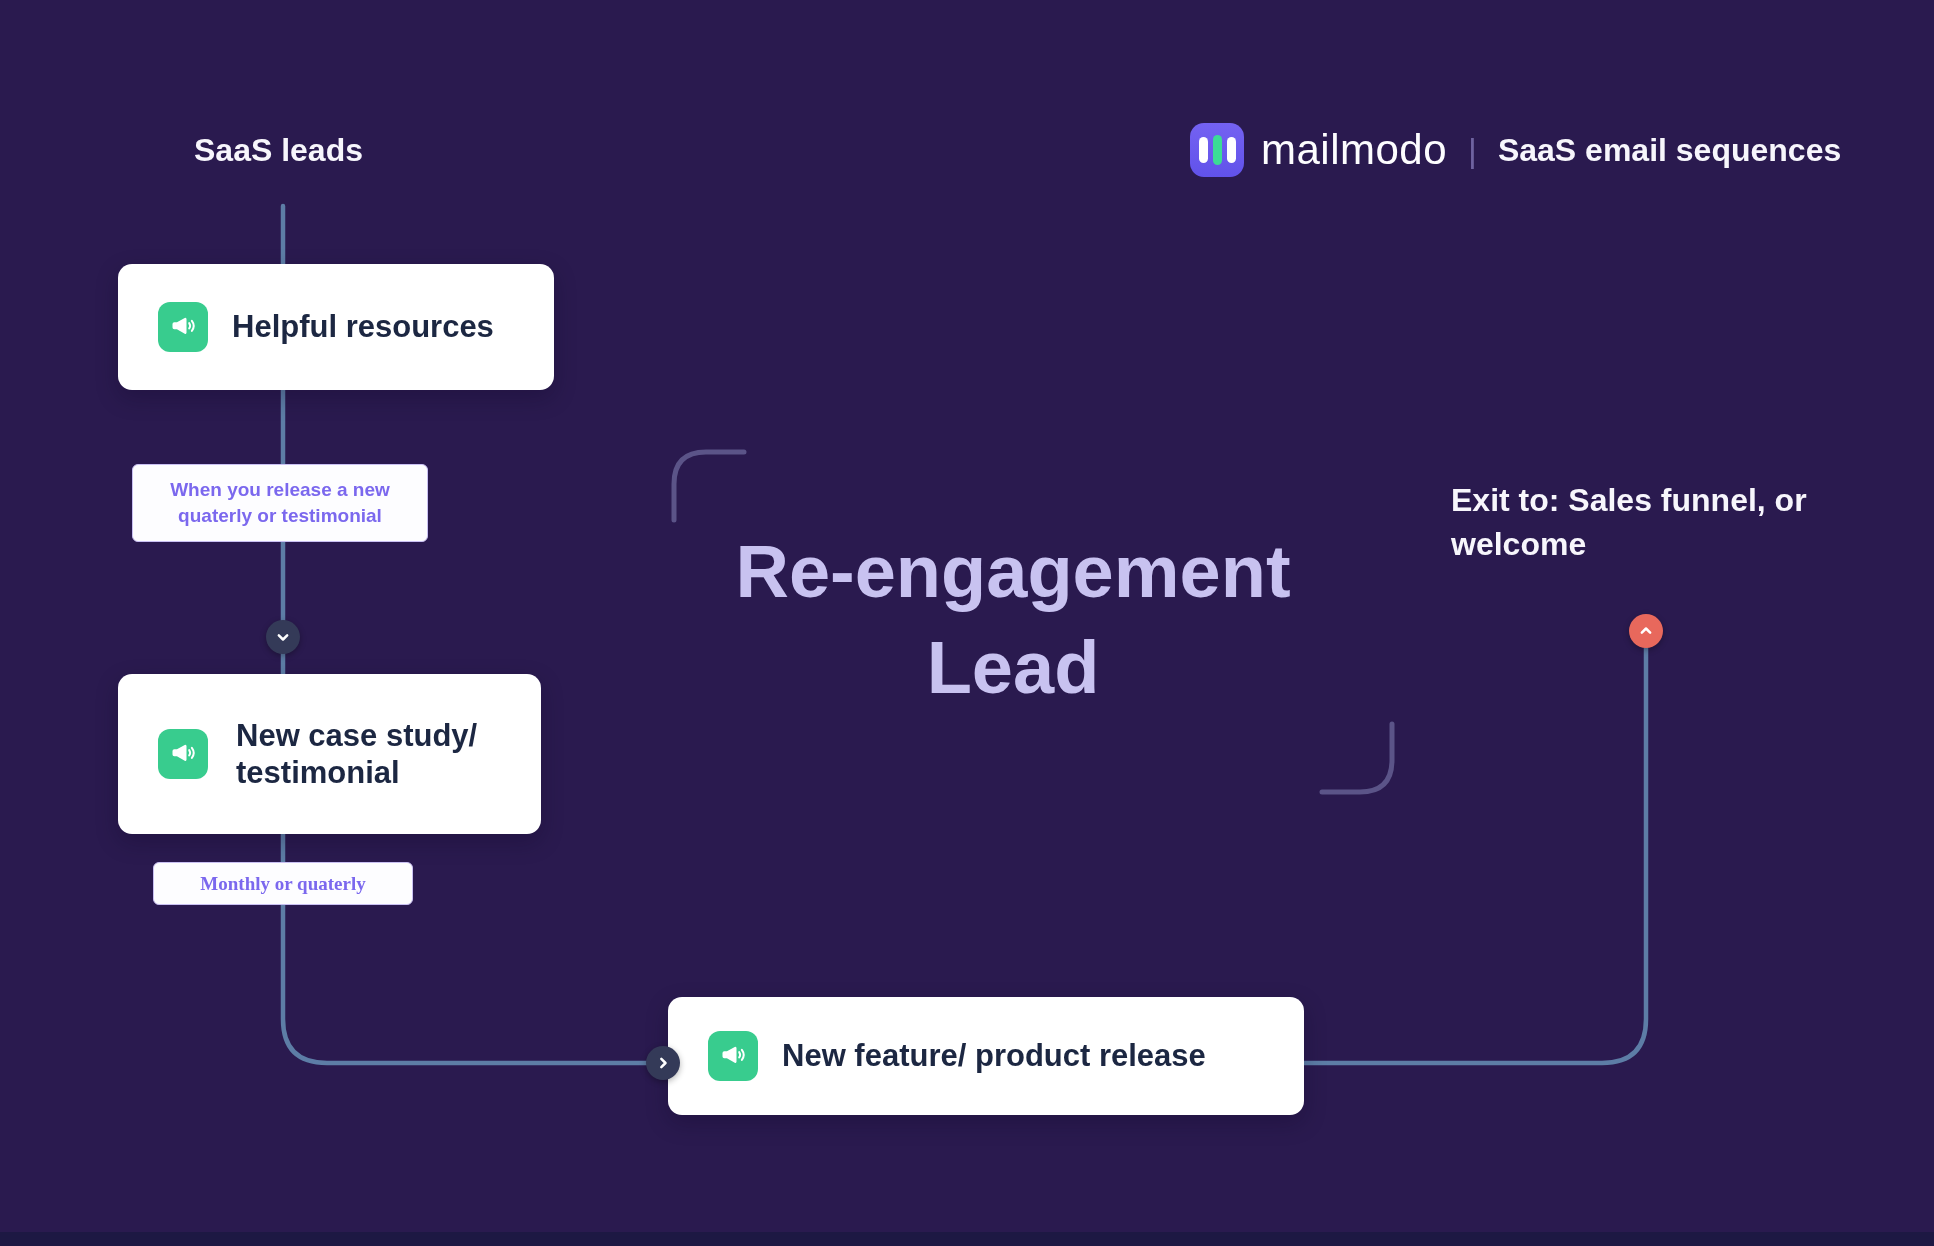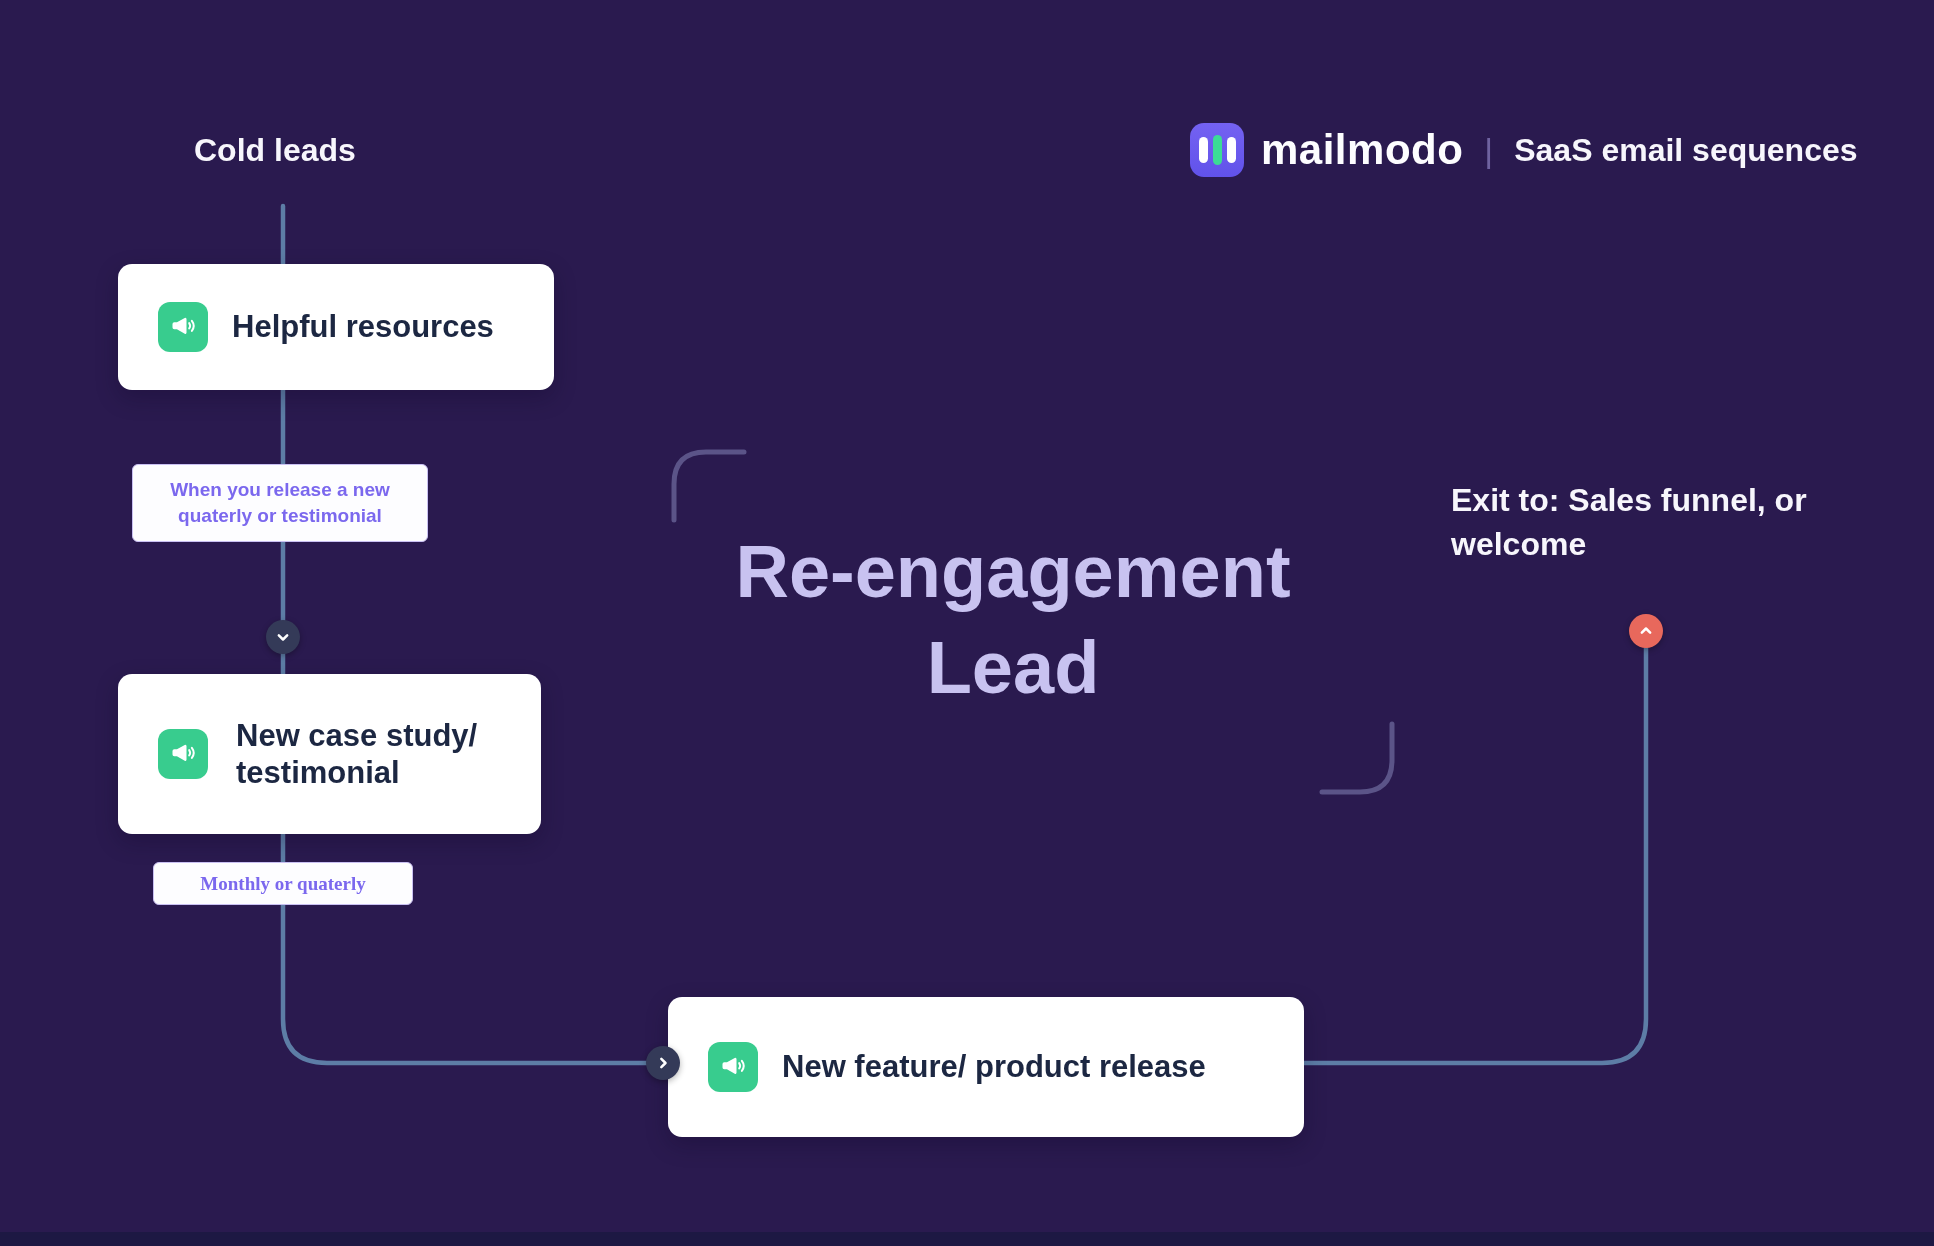--- a/index.html
+++ b/index.html
@@ -42,7 +42,7 @@
     <path d="M 1392 724 L 1392 760 Q 1392 792 1360 792 L 1322 792" fill="none" stroke="#5b5488" stroke-width="5" stroke-linecap="round"></path>
   </svg>
 
-  <div class="heading cold-leads">Cold leads</div>
+  <div class="heading cold-leads">SaaS leads</div>
 
   <div class="brand-bar">
     <div class="brand-square">

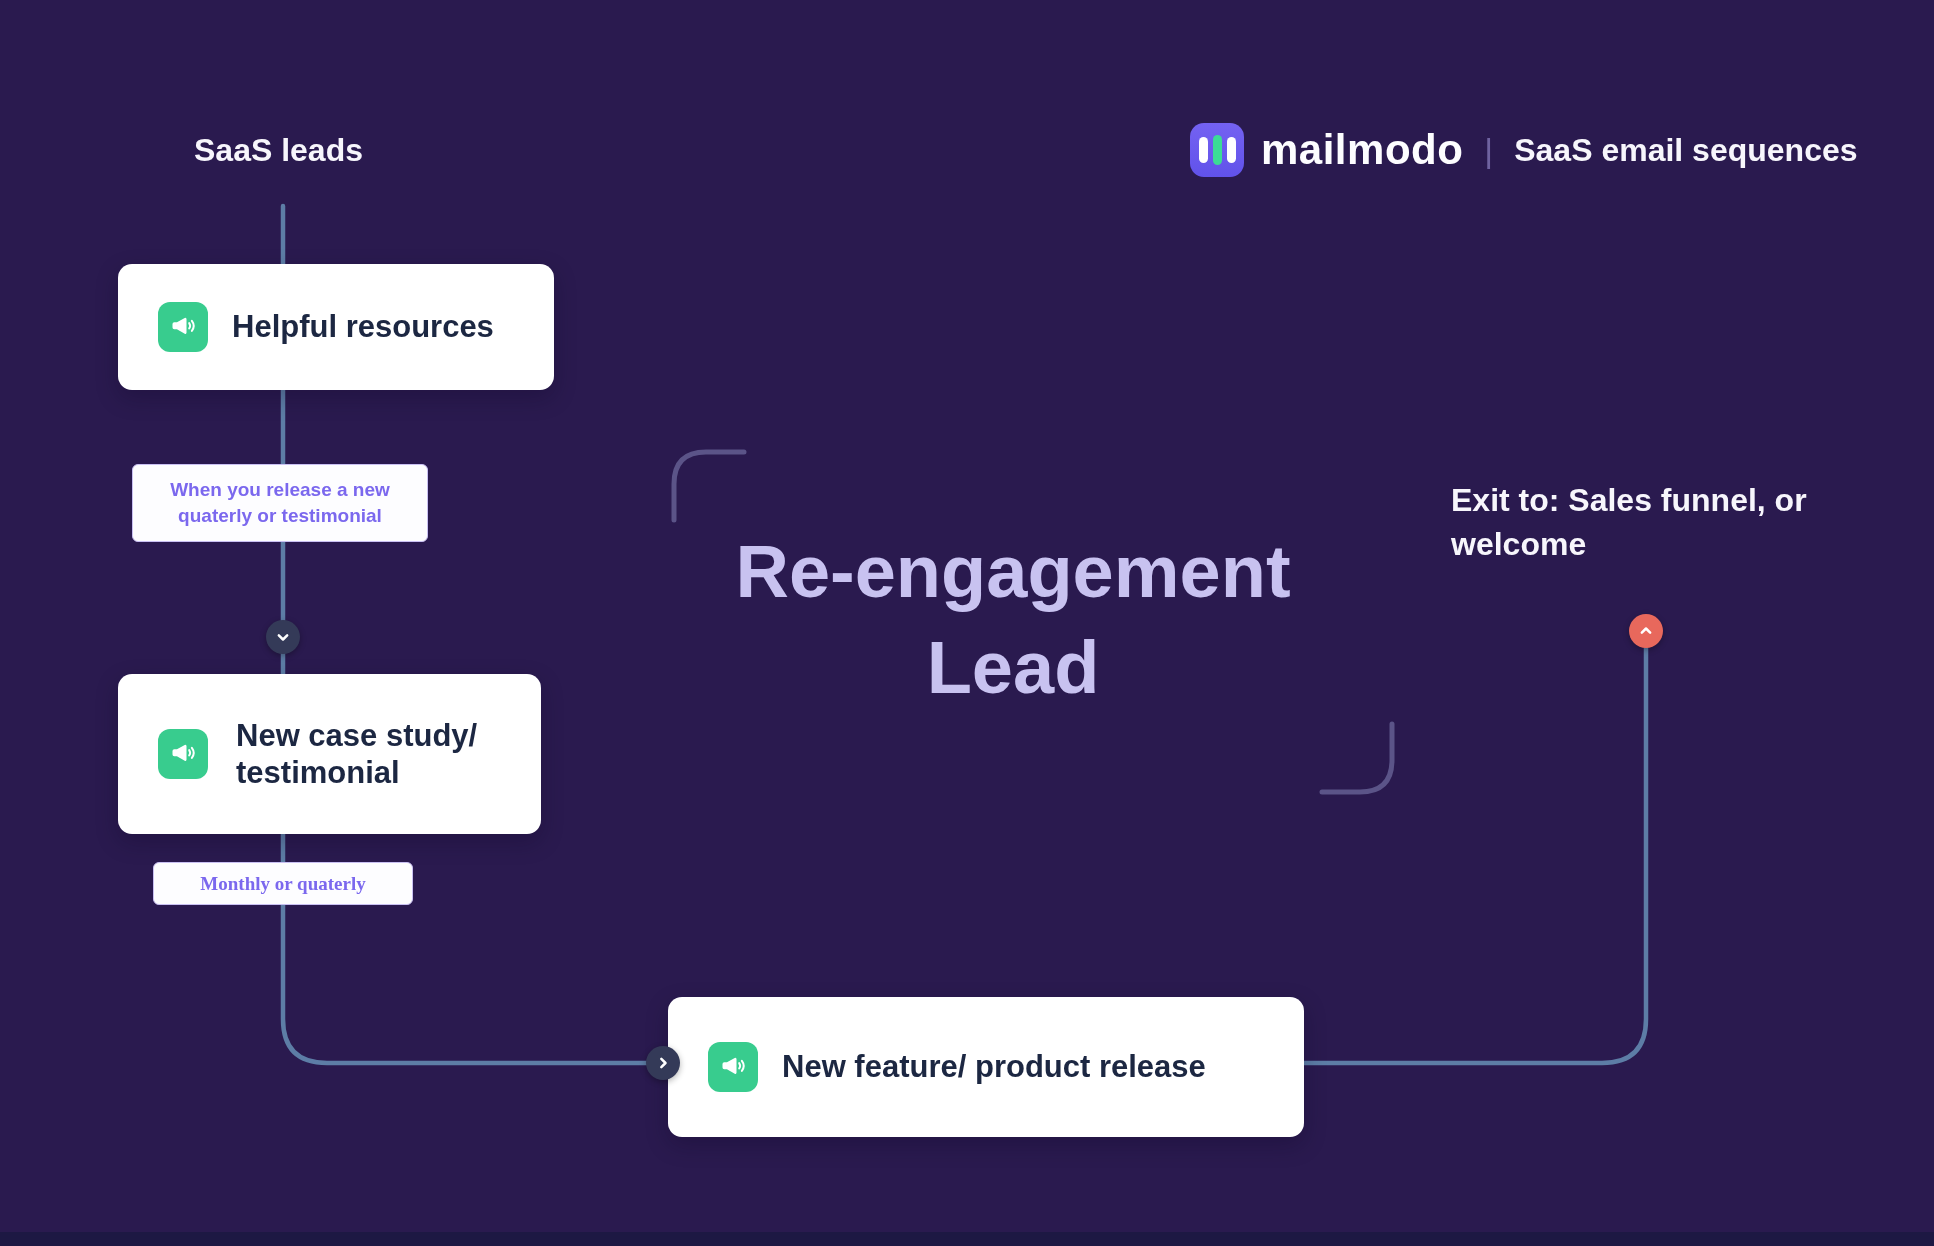--- a/index.html
+++ b/index.html
@@ -18,7 +18,7 @@
   .brand-square{width:54px;height:54px;border-radius:14px;background:linear-gradient(180deg,#7462f2,var(--brand_square));display:flex;align-items:center;justify-content:center;gap:5px;}
   .brand-square .bar{width:9px;height:26px;border-radius:5px;background:#ffffff;}
   .brand-square .bar.mid{background:var(--brand_green);height:30px;}
-  .brand-name{color:#fdfdff;font-size:42px;font-weight:700;letter-spacing:.5px;}
+  .brand-name{color:#fdfdff;font-size:42px;font-weight:400;letter-spacing:.5px;}
   .brand-divider{color:#6f63a0;font-size:34px;font-weight:300;padding:0 4px;}
   .brand-tagline{color:var(--white_text);font-size:32px;font-weight:700;}
   .card{position:absolute;background:var(--card_bg);border-radius:14px;display:flex;align-items:center;gap:24px;padding:0 48px 0 40px;box-shadow:0 8px 22px rgba(10,5,30,.25);}

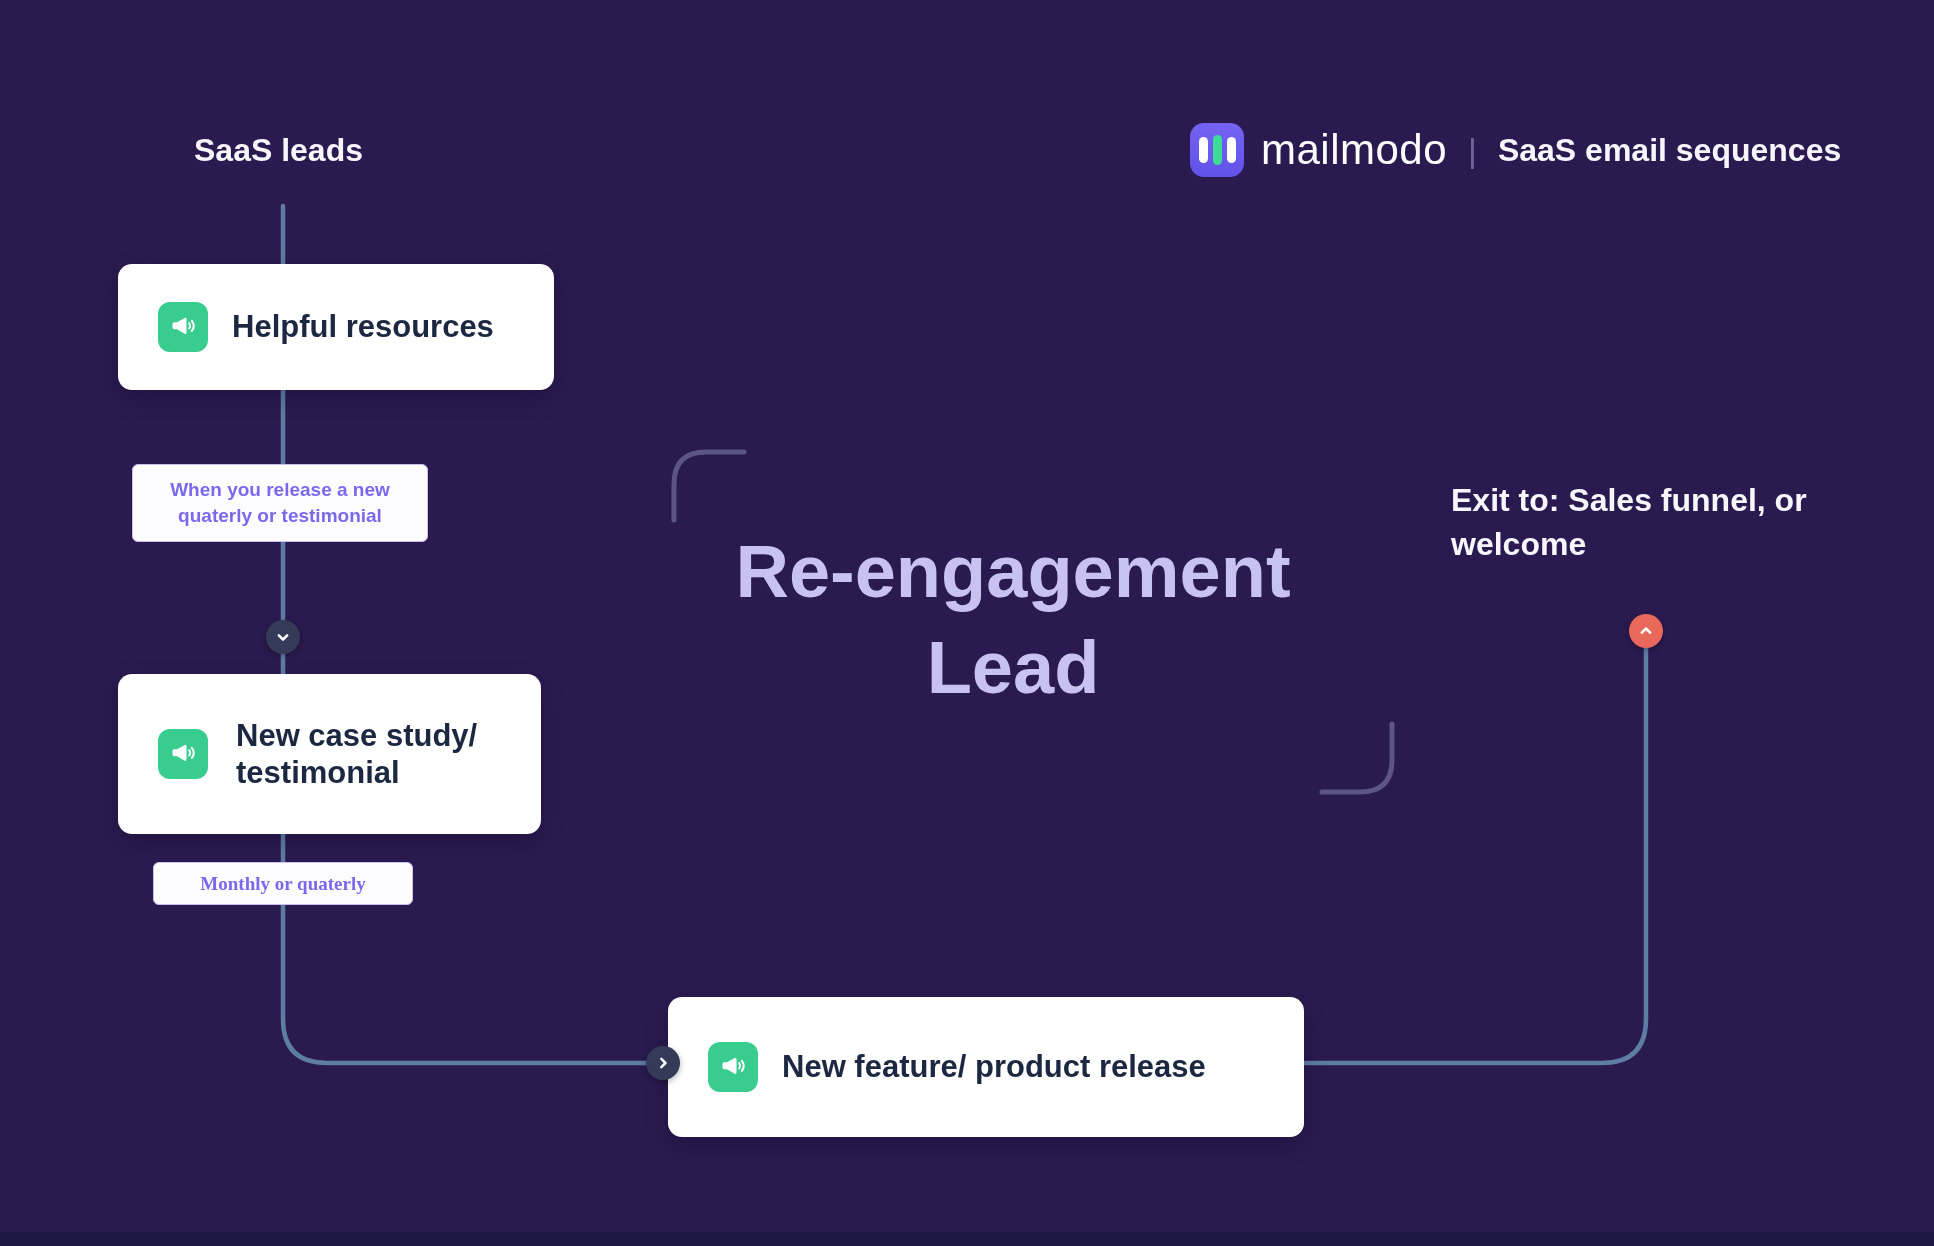--- a/index.html
+++ b/index.html
@@ -83,7 +83,7 @@
     <span>Monthly or quaterly</span>
   </div>
 
-  <div class="card" style="left:668px;top:997px;width:636px;height:140px;">
+  <div class="card" style="left:668px;top:997px;width:636px;height:118px;">
     <div class="icon-badge">
       <svg width="28" height="28" viewBox="0 0 24 24">
         <path fill="#ffffff" d="M13.5 4.2 6.8 8H4.5A1.5 1.5 0 0 0 3 9.5v3A1.5 1.5 0 0 0 4.5 14h2.3l6.7 3.8a1 1 0 0 0 1.5-.9V5.1a1 1 0 0 0-1.5-.9z"></path>

